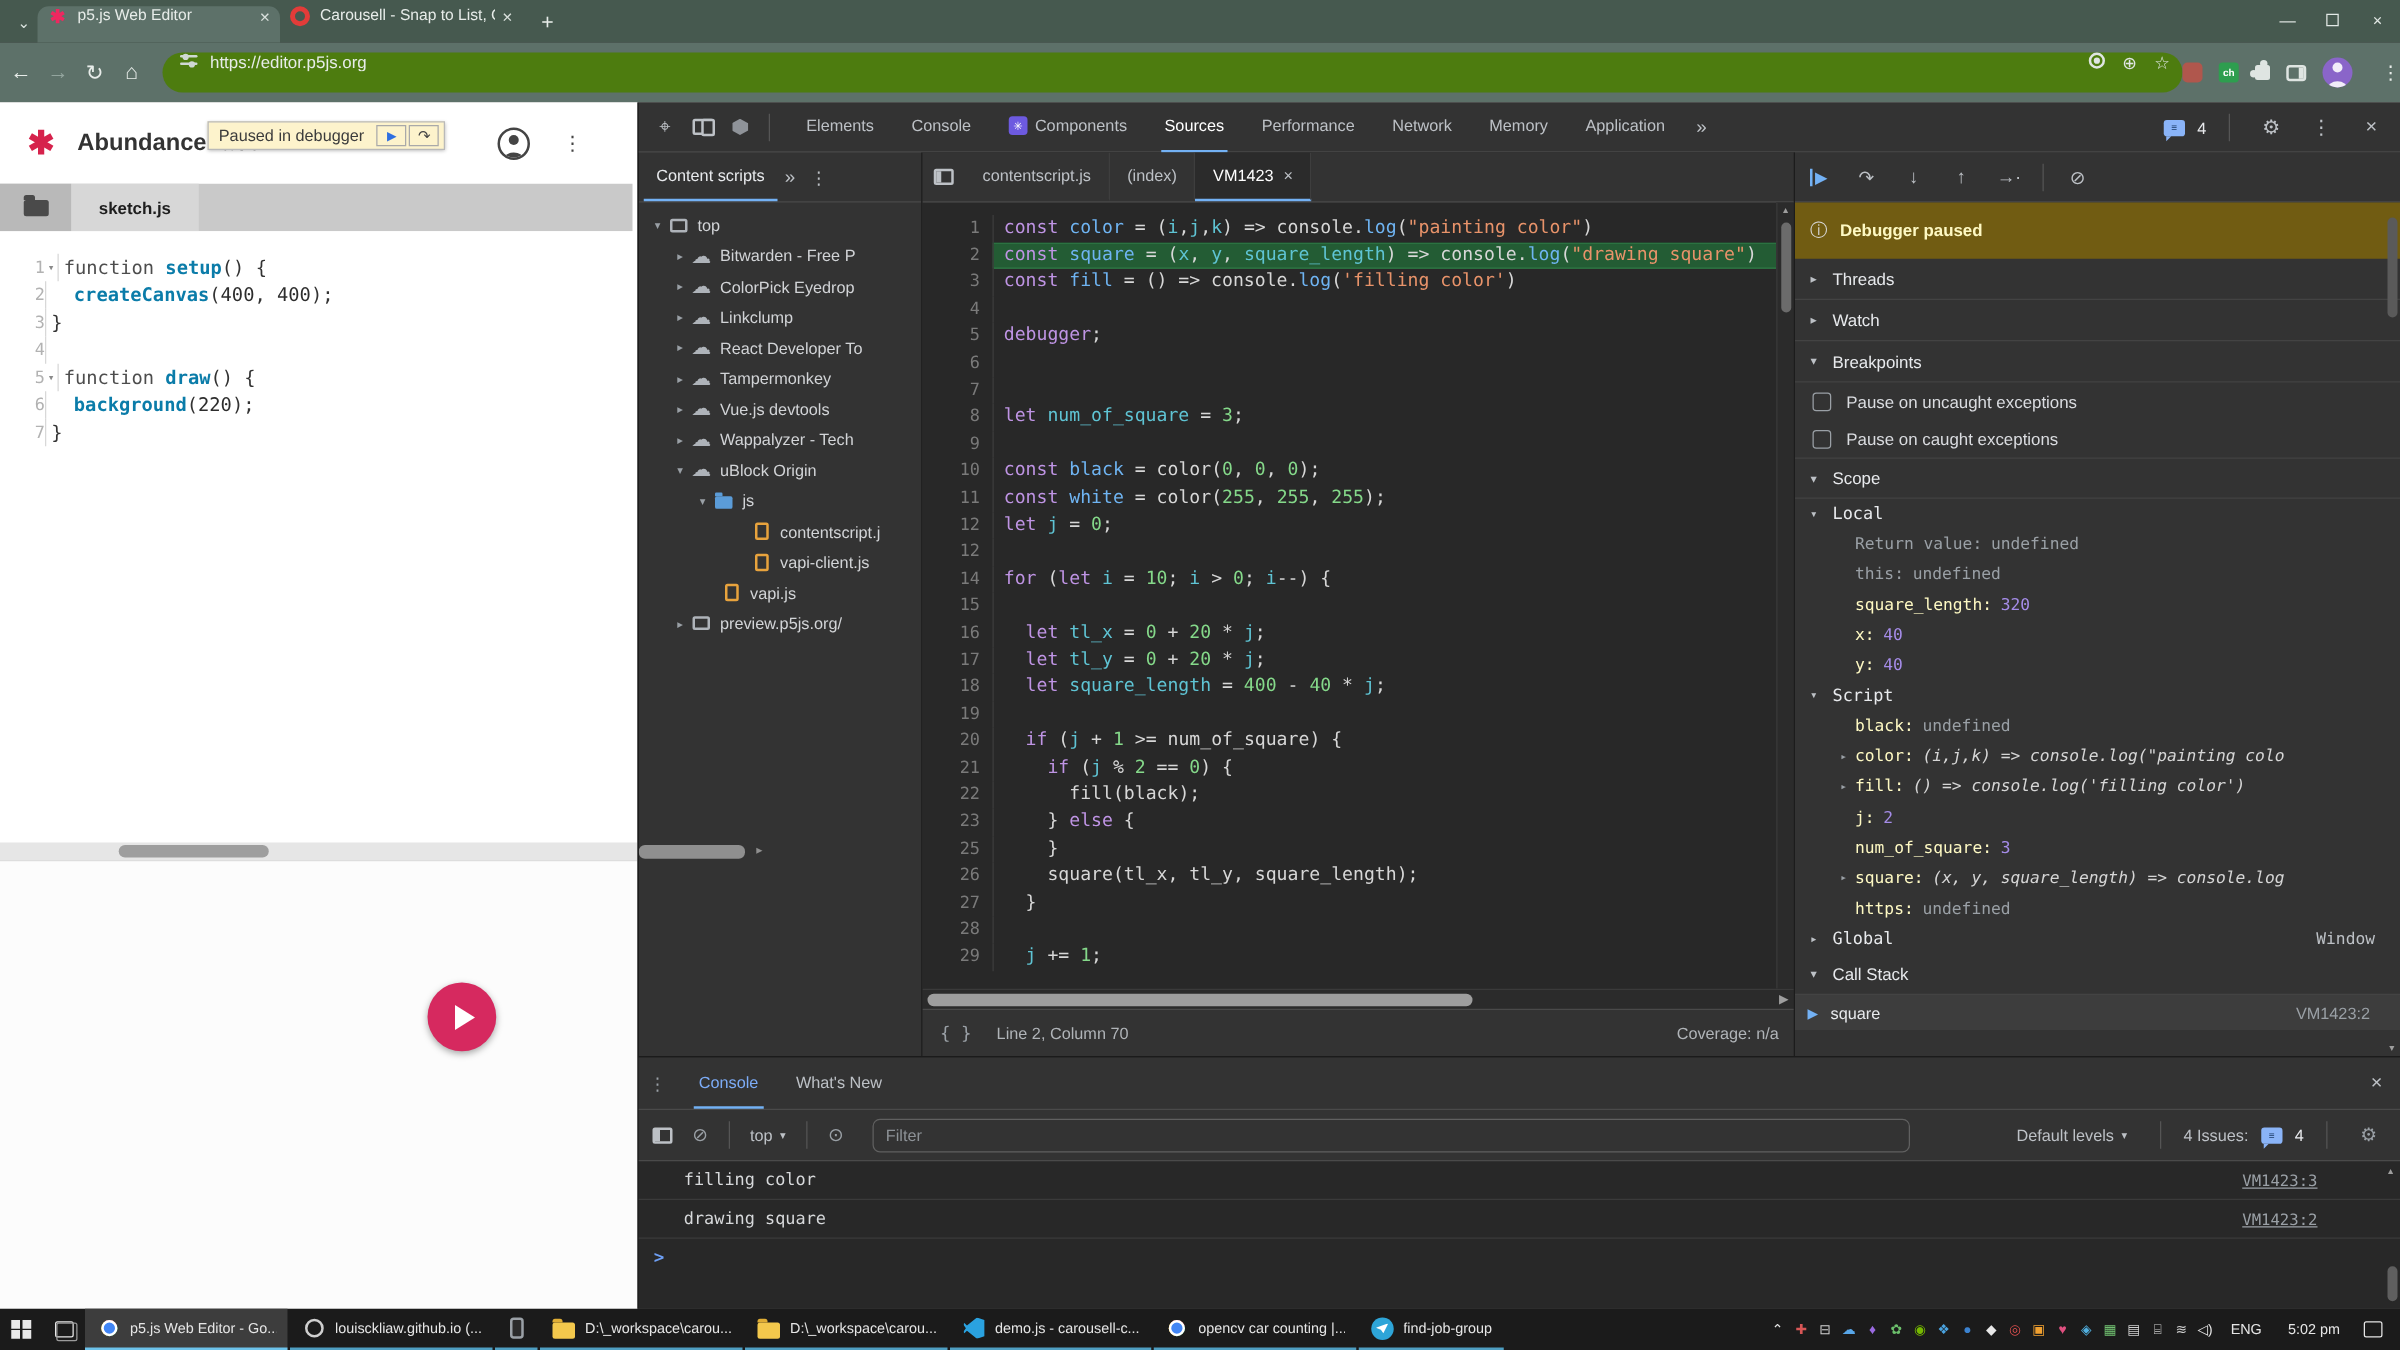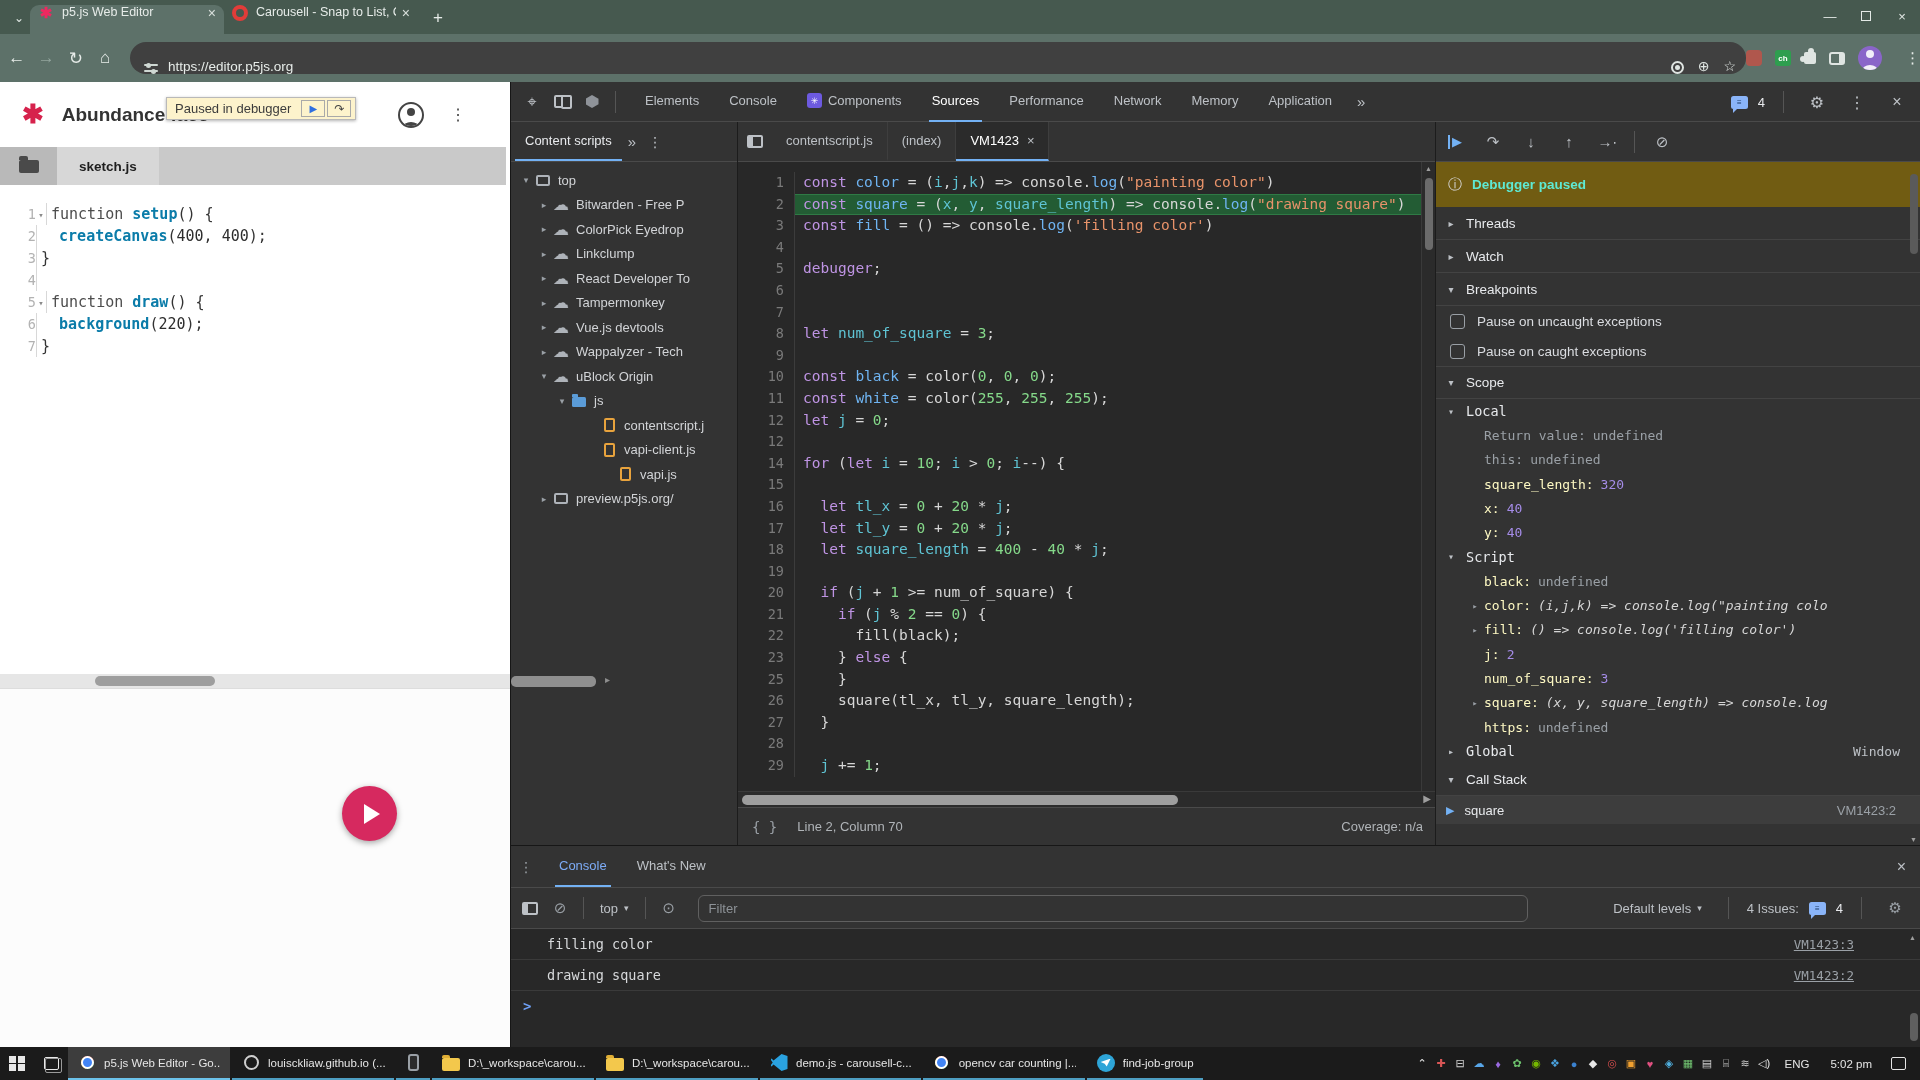--- a/index.html
+++ b/index.html
@@ -28,7 +28,7 @@
   .btoolbar{position:absolute;top:34px;left:0;right:0;height:48px;background:#5d7169;display:flex;align-items:center}
   .navbtn{width:30px;height:30px;display:flex;align-items:center;justify-content:center;font-size:17px;color:#e7ece9;margin-left:4px}
   .navbtn.dim{color:#93a59e}
-  .omnibox{height:32px;background:#404040;border-radius:16px;margin-left:12px;display:flex;align-items:flex-end;
+  .omnibox{height:32px;background:#4d7c0f;border-radius:16px;margin-left:12px;display:flex;align-items:flex-start;
     flex:none;width:1616px;padding:0 10px 0 14px;color:#e7ece9}
   .omni-url{font-size:13.5px;margin-left:10px;flex:1;white-space:nowrap;overflow:hidden}
   .tune{width:14px;height:12px;position:relative;flex:none}

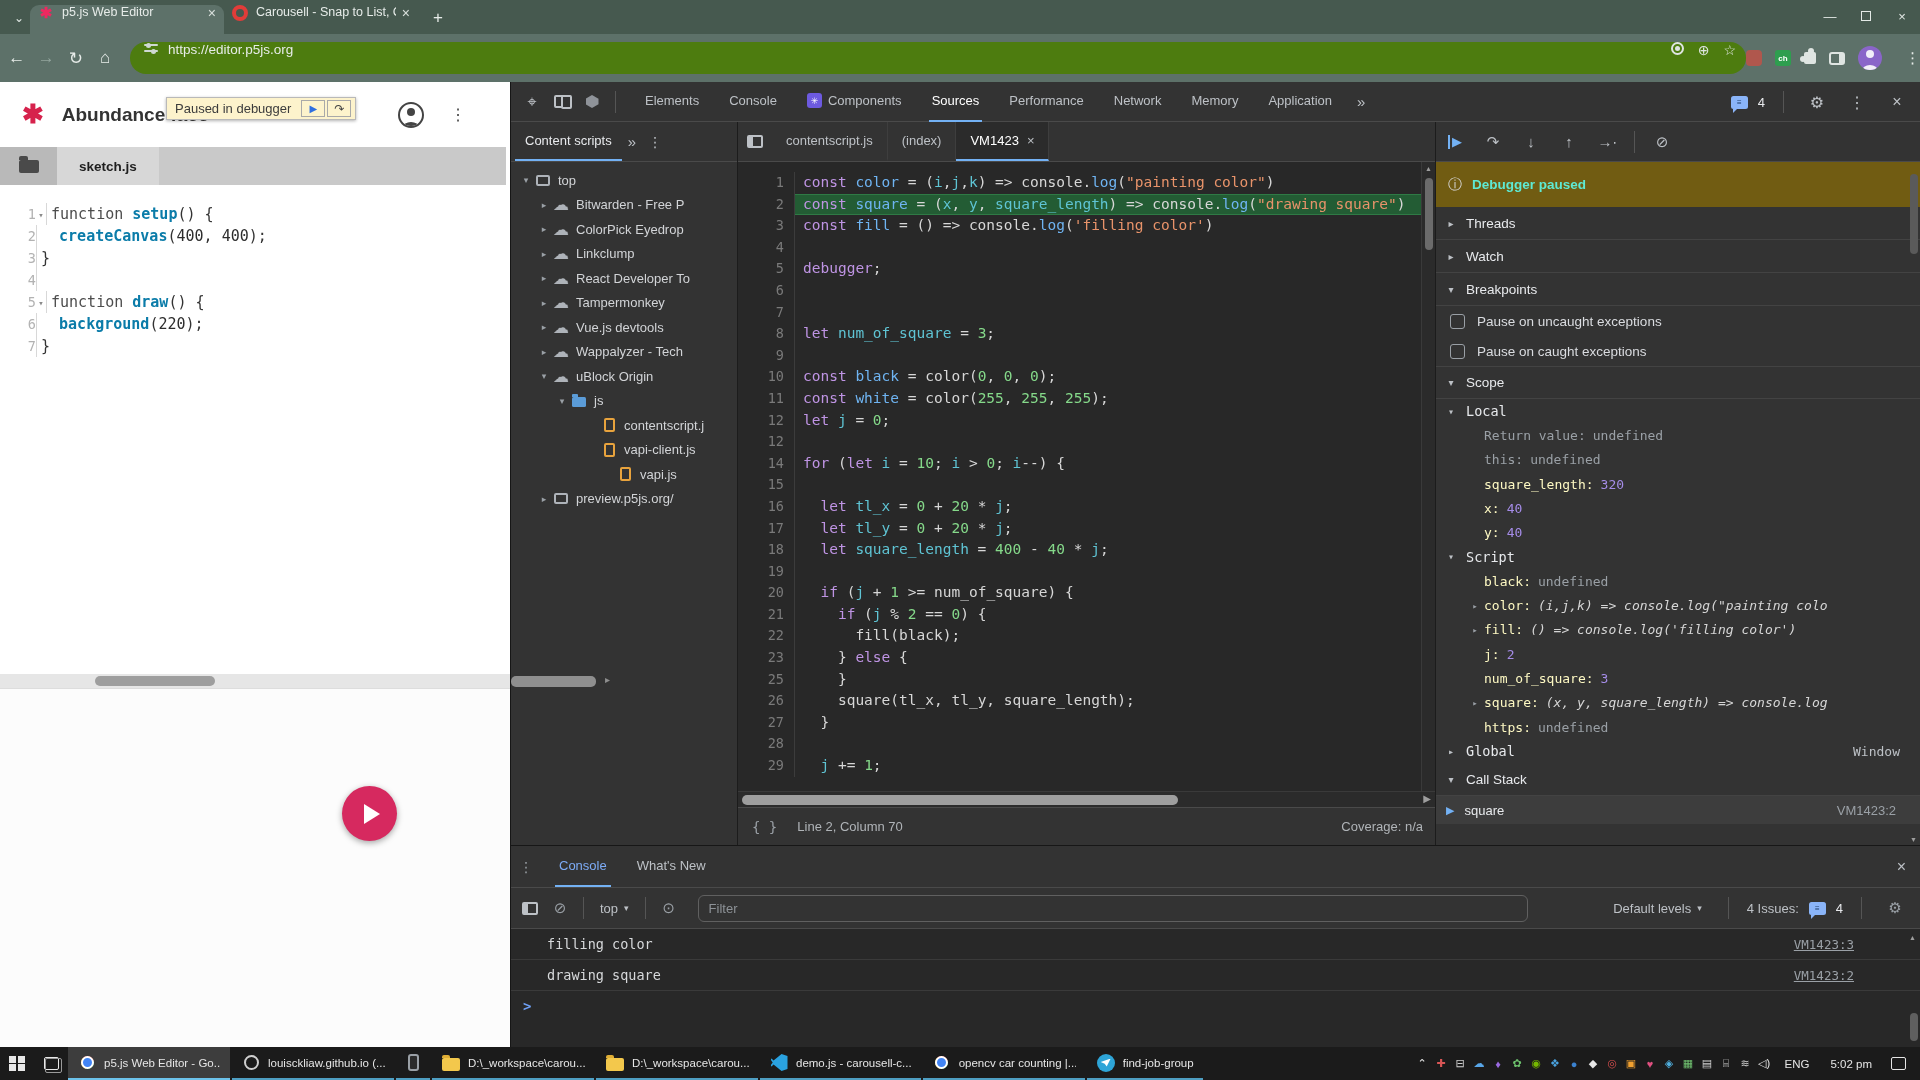--- a/index.html
+++ b/index.html
@@ -168,7 +168,7 @@
   .resume{color:#73b1f4;border-left:2.5px solid #73b1f4;padding-left:2px;font-size:13px;height:14px;line-height:14px}
   .banner{height:45px;background:#715c12;display:flex;align-items:center;flex:none}
   .banner .info{color:#d8d8d8;font-size:14px;margin-left:12px}
-  .banner .btxt{color:#5eead4;font-weight:bold;font-size:13.5px;margin-left:10px}
+  .banner .btxt{color:#fef9c3;font-weight:bold;font-size:13.5px;margin-left:10px}
   .secrow{height:33px;display:flex;align-items:center;border-bottom:1px solid #434343;flex:none}
   .secarr{width:30px;text-align:center;color:#bdc1c6;font-size:10px;flex:none}
   .seclbl{color:#e8eaed;font-size:13.5px}

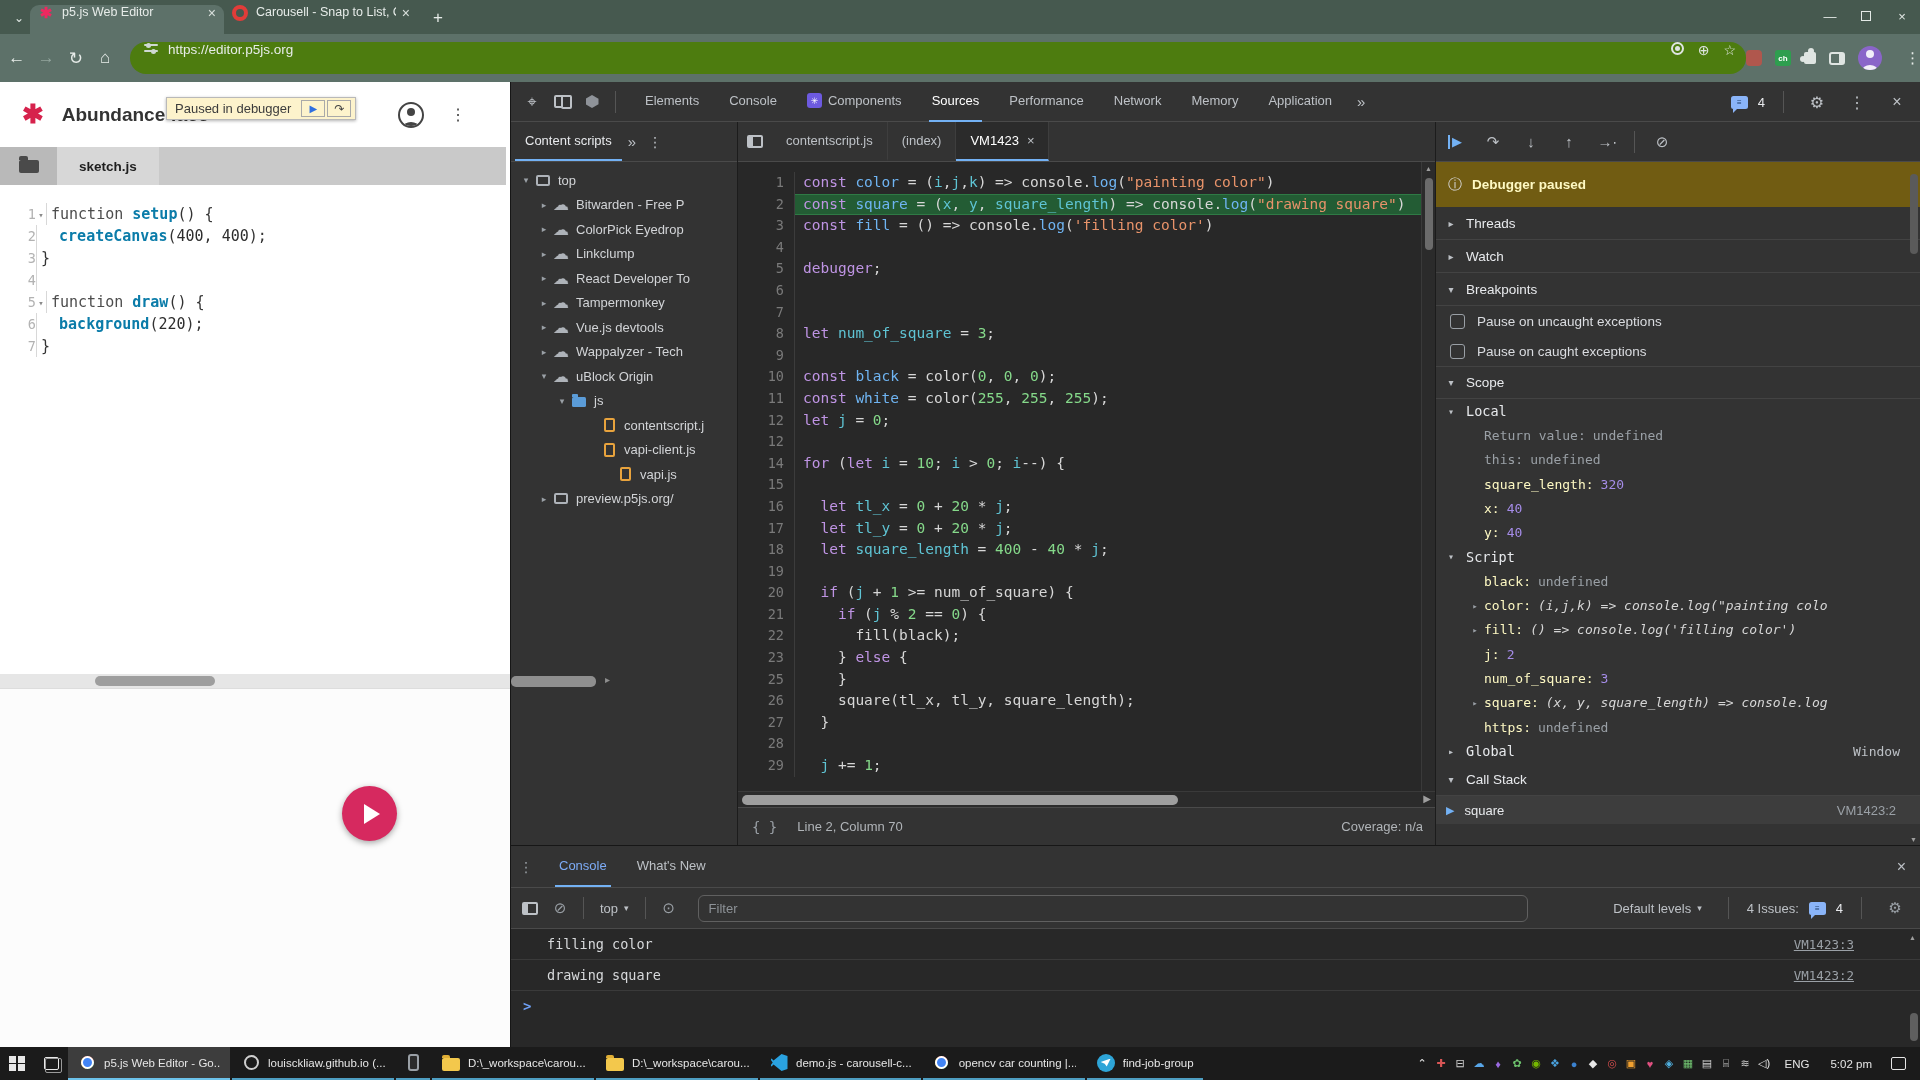--- a/index.html
+++ b/index.html
@@ -556,7 +556,7 @@
                 <span class="tlabel">vapi-client.js</span>
               </div>
 
-              <div class="trow" style="padding-left: 90px;">
+              <div class="trow" style="padding-left: 50px;">
                 <span class="tarr"></span>
                 <span class="ticn">
                   <span class="i-file"></span>

